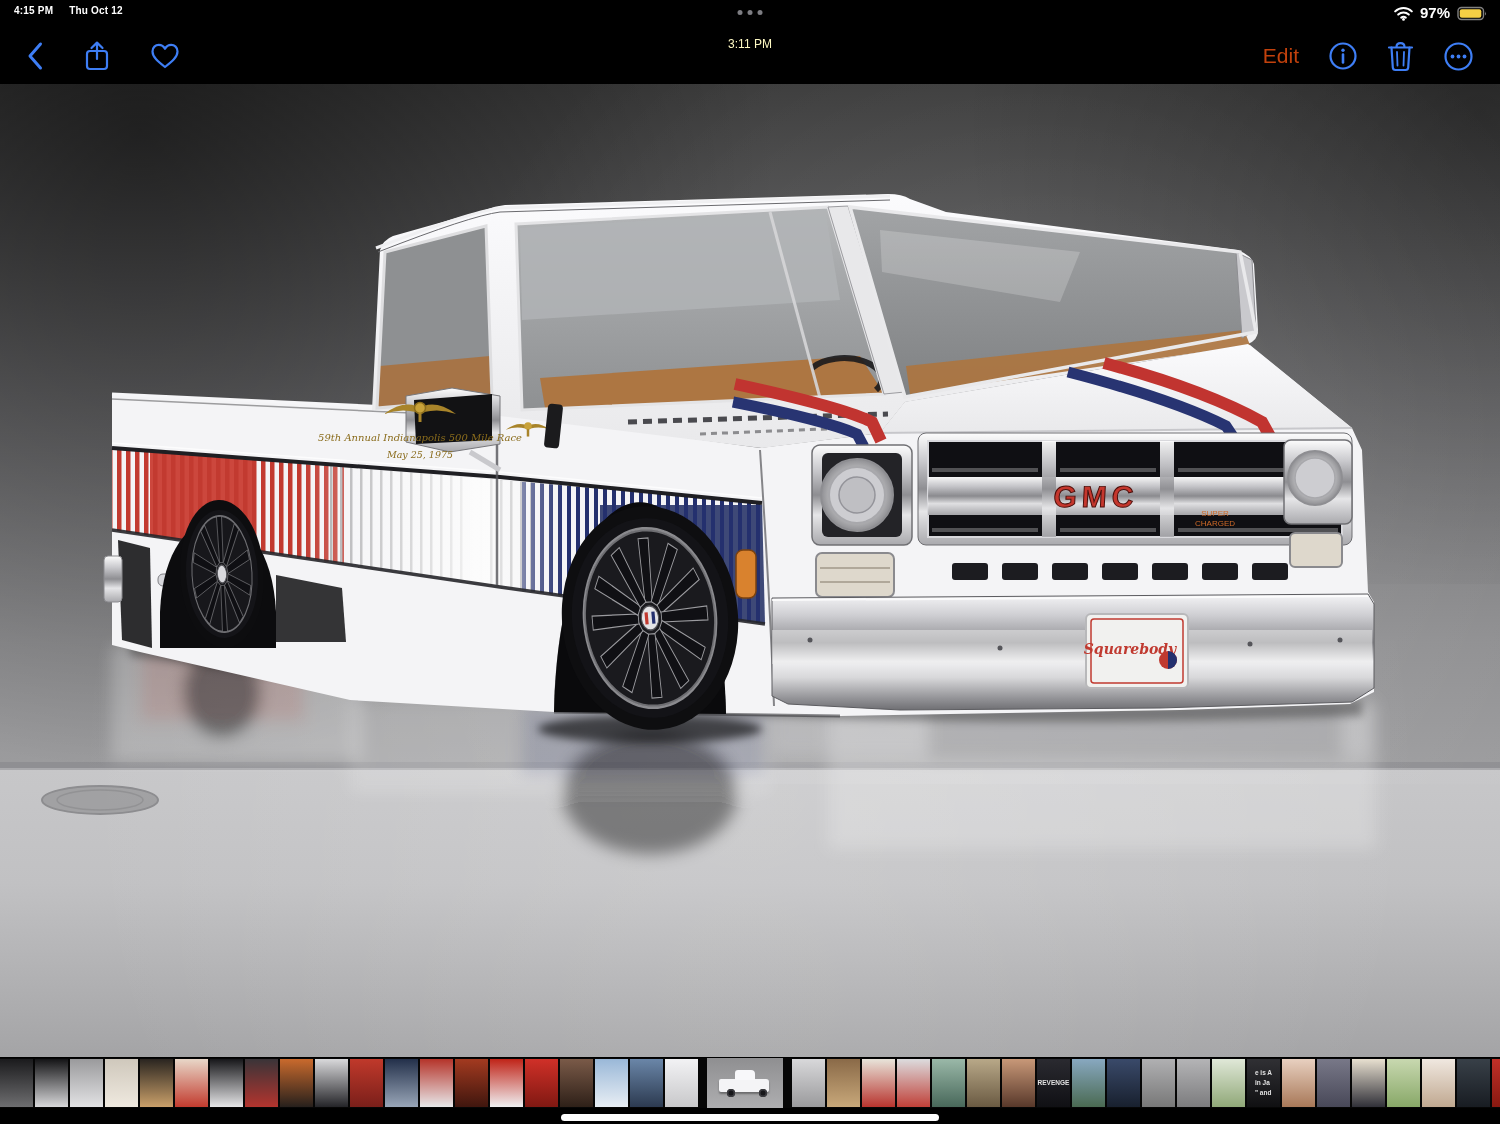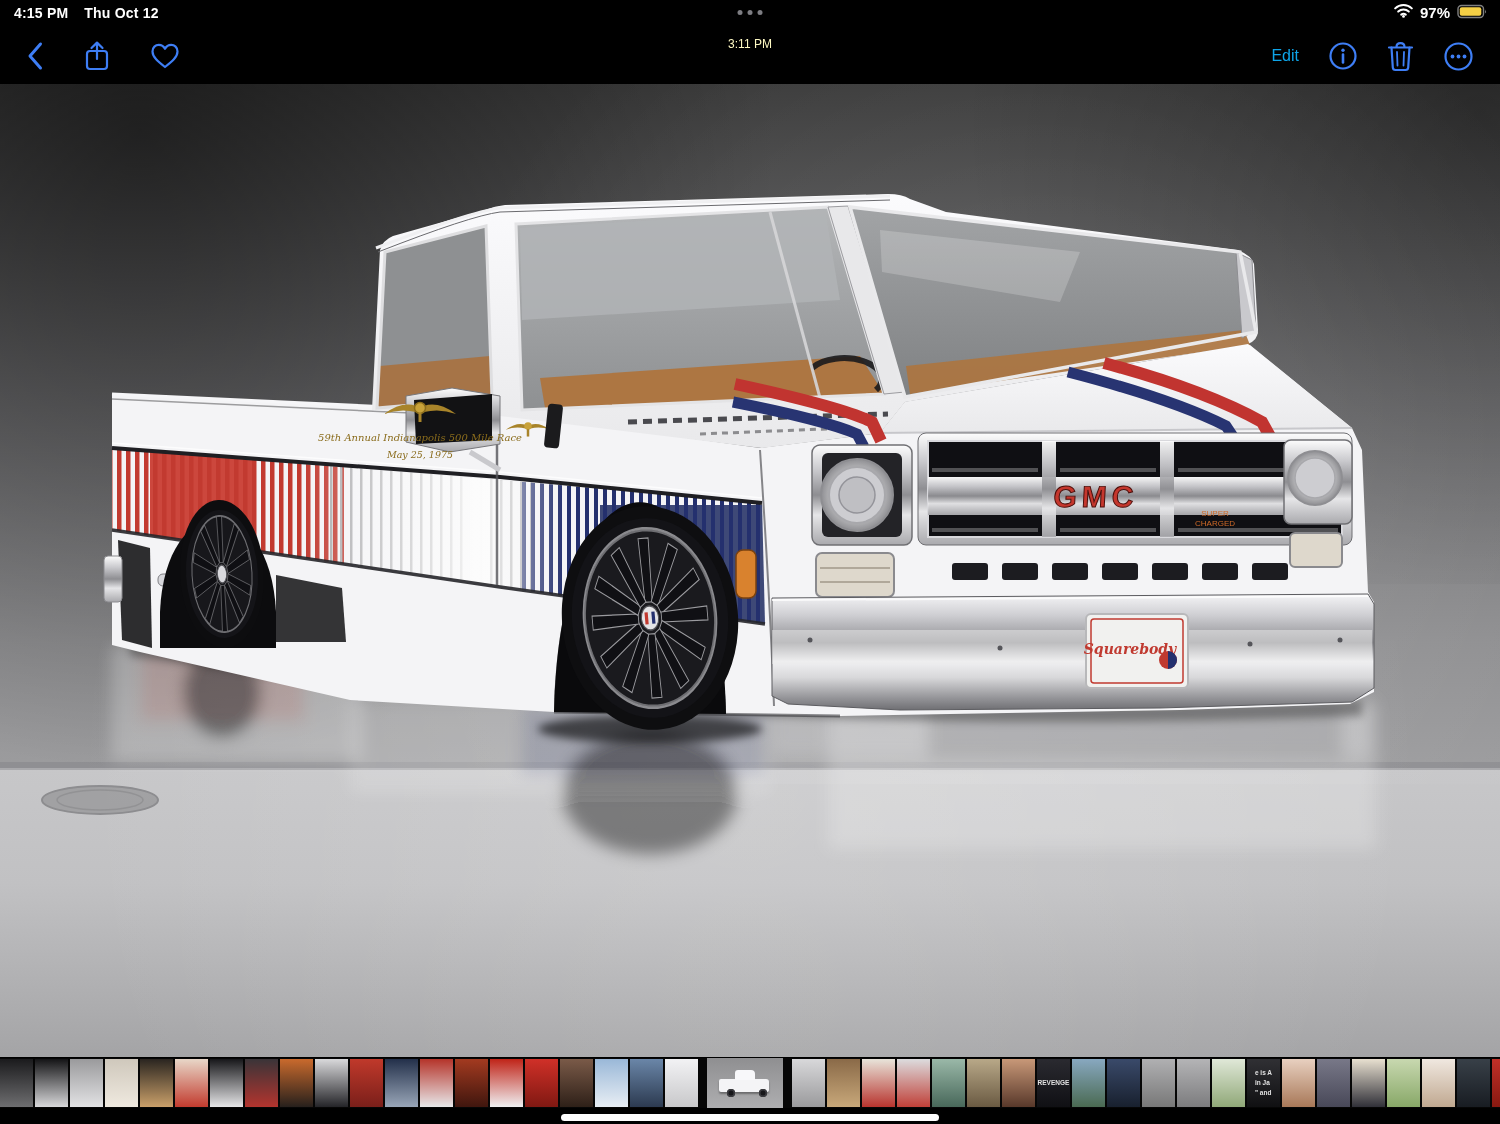--- a/index.html
+++ b/index.html
@@ -7,7 +7,7 @@
           font-family:"Liberation Sans",sans-serif;-webkit-font-smoothing:antialiased;}
   
   .statusbar{position:absolute;left:0;top:0;right:0;height:28px;color:#fff;}
-  .sb-left{position:absolute;left:14px;top:5px;display:flex;gap:16px;font-size:14px;font-weight:700;letter-spacing:.2px;}
+  .sb-left{position:absolute;left:14px;top:5px;display:flex;gap:16px;font-size:10px;font-weight:700;letter-spacing:.2px;}
   .sb-dots{position:absolute;left:50%;top:10px;transform:translateX(-50%);display:flex;gap:5px;}
   .sb-dots i{width:5px;height:5px;border-radius:50%;background:#7d7d82;display:block;}
   .sb-right{position:absolute;right:12px;top:4px;display:flex;align-items:flex-start;gap:7px;font-size:15px;font-weight:700;}

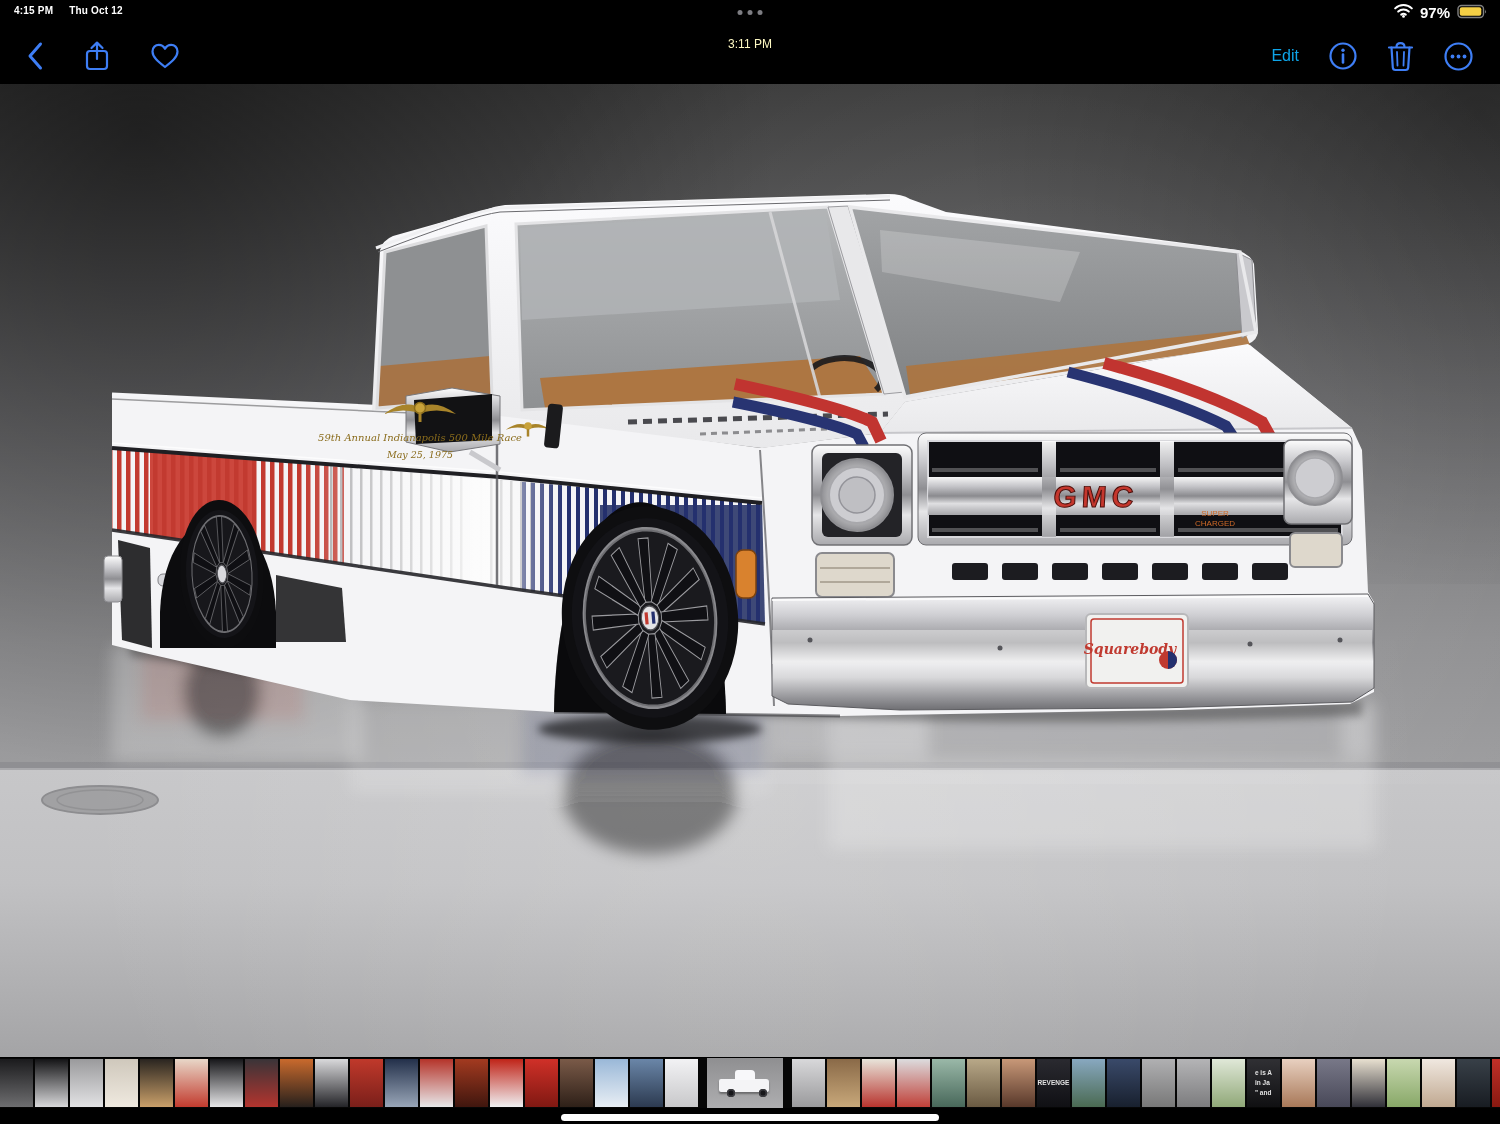--- a/index.html
+++ b/index.html
@@ -10,7 +10,7 @@
   .sb-left{position:absolute;left:14px;top:5px;display:flex;gap:16px;font-size:10px;font-weight:700;letter-spacing:.2px;}
   .sb-dots{position:absolute;left:50%;top:10px;transform:translateX(-50%);display:flex;gap:5px;}
   .sb-dots i{width:5px;height:5px;border-radius:50%;background:#7d7d82;display:block;}
-  .sb-right{position:absolute;right:12px;top:4px;display:flex;align-items:flex-start;gap:7px;font-size:15px;font-weight:700;}
+  .sb-right{position:absolute;right:12px;top:4px;display:flex;align-items:flex-end;gap:7px;font-size:15px;font-weight:700;}
   
   .navbar{position:absolute;left:0;top:28px;right:0;height:56px;color:#3E7EF5;}
   .nav-left{position:absolute;left:26px;top:0;height:56px;display:flex;align-items:center;gap:40px;}

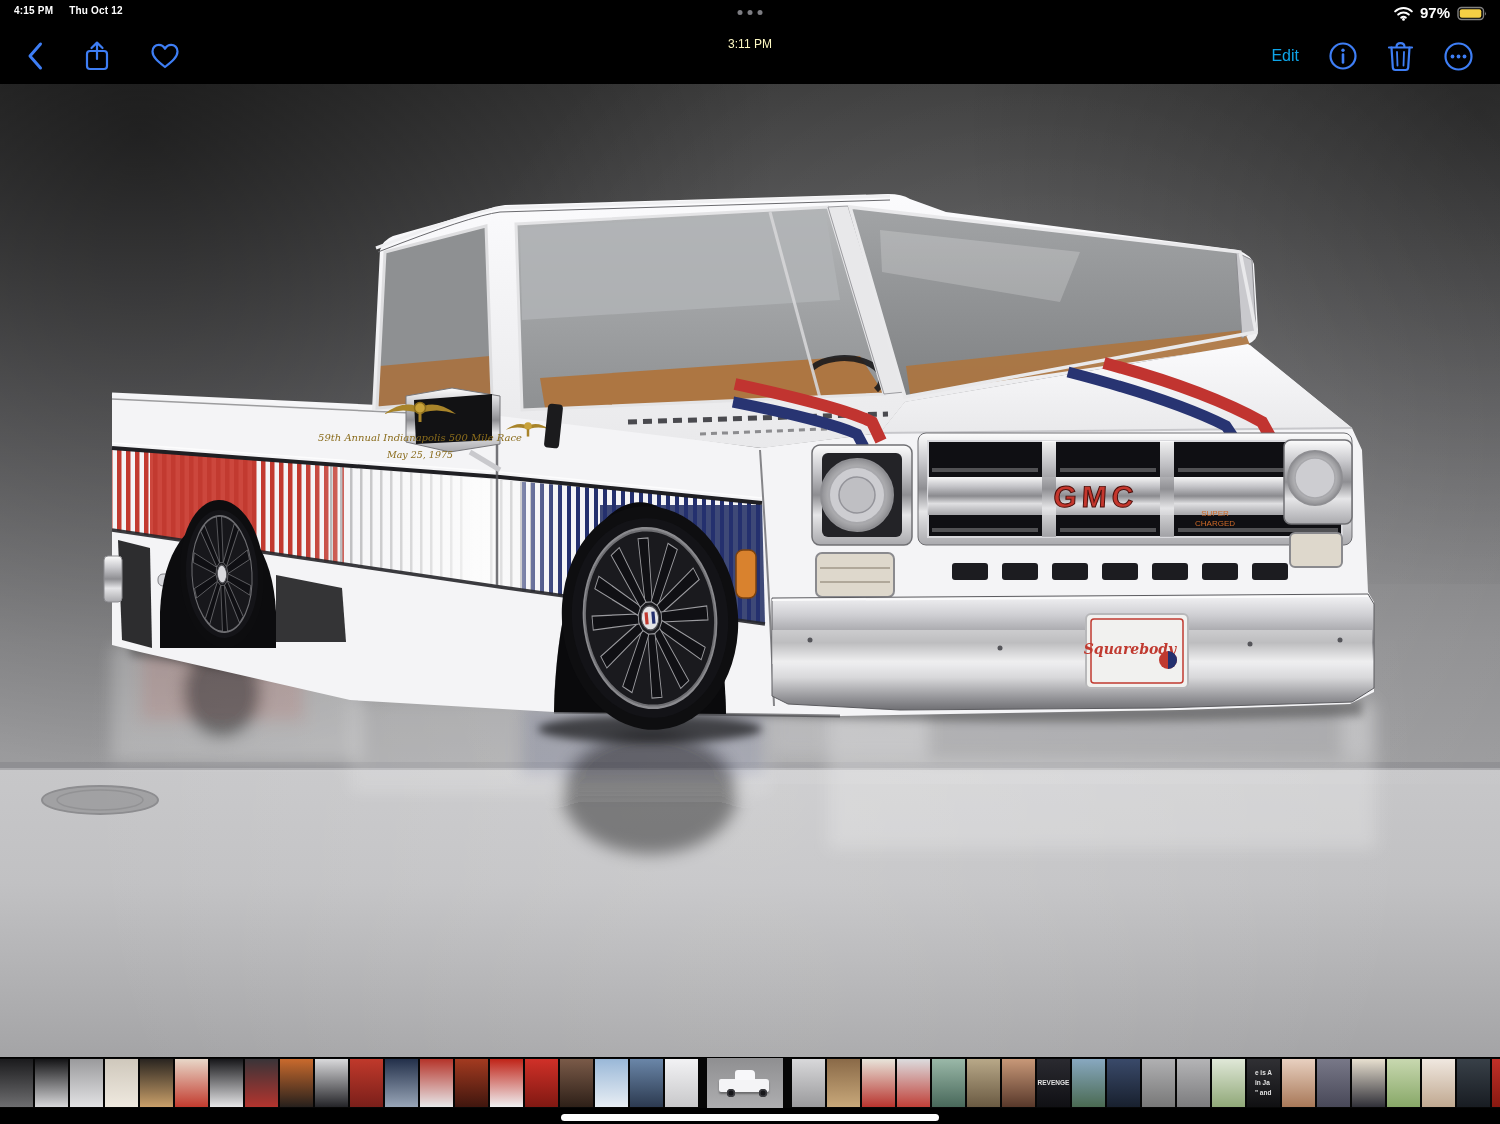--- a/index.html
+++ b/index.html
@@ -16,7 +16,7 @@
   .nav-left{position:absolute;left:26px;top:0;height:56px;display:flex;align-items:center;gap:40px;}
   .nav-right{position:absolute;right:26px;top:0;height:56px;display:flex;align-items:center;gap:29px;}
   .nav-btn{display:flex;align-items:center;justify-content:center;cursor:pointer;}
-  .edit-label{font-size:16px;color:#0ea5e9;}
+  .edit-label{font-size:21px;color:#c2410c;}
   .nav-title{position:absolute;left:0;right:0;top:7px;text-align:center;pointer-events:none;}
   .nav-title .t1{font-size:17px;color:#ededf0;font-weight:400;}
   .nav-title .t2{font-size:12px;color:#fef9c3;margin-top:2px;}

